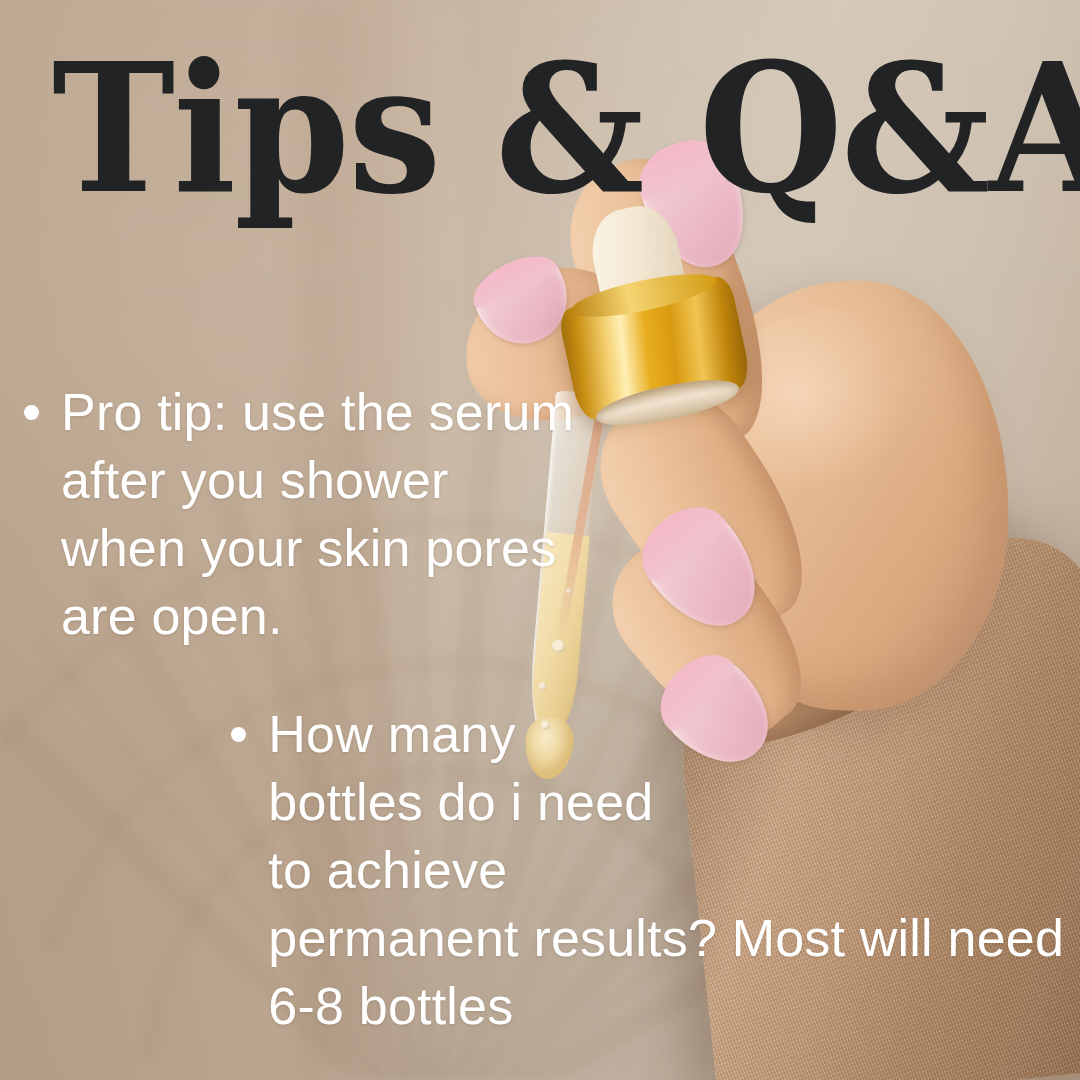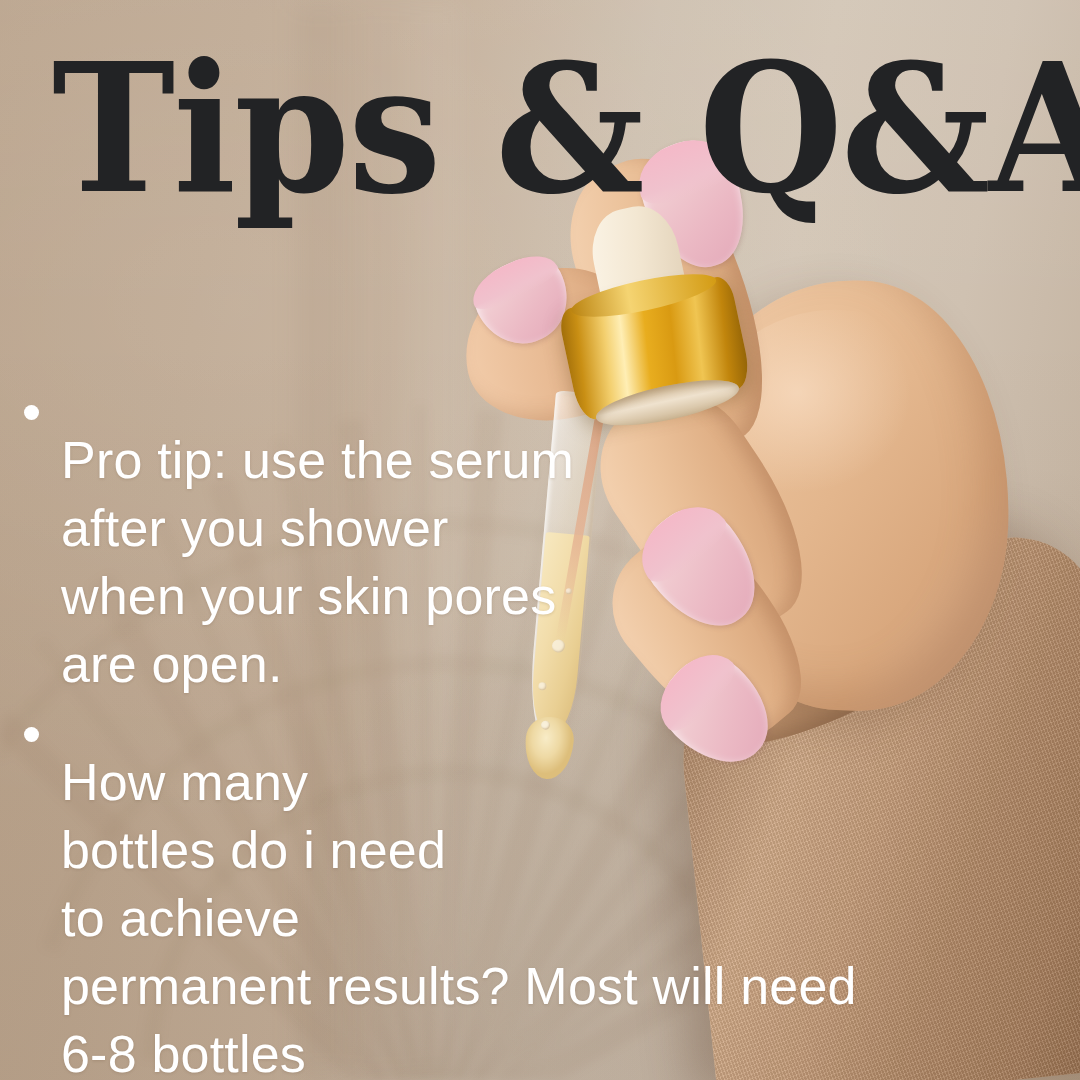--- a/index.html
+++ b/index.html
@@ -209,7 +209,7 @@
     background:#ffffff;
     margin:27px 22px 0 0;
   }
-  .lines{white-space:pre-line;margin-top:48px;}
+  .lines{white-space:pre-line;}
   #b1{left:24px;top:378px;width:620px;}
   #b2{left:24px;top:700px;width:1040px;}
 </style>

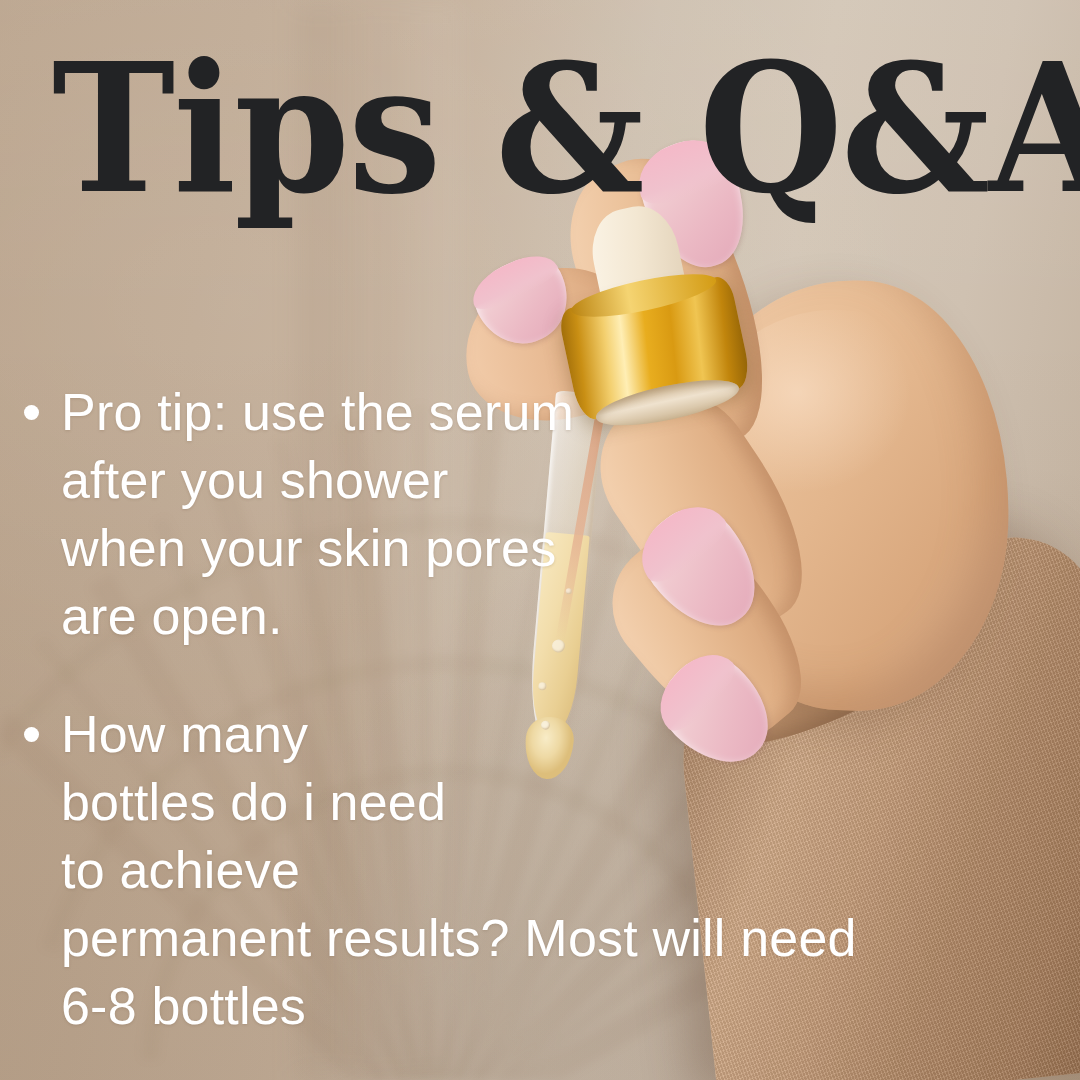--- a/index.html
+++ b/index.html
@@ -211,7 +211,7 @@
   }
   .lines{white-space:pre-line;}
   #b1{left:24px;top:378px;width:620px;}
-  #b2{left:24px;top:700px;width:1040px;}
+  #b2{left:24px;top:700px;width:1040px;justify-content:flex-end;}
 </style>
 </head>
 <body>

